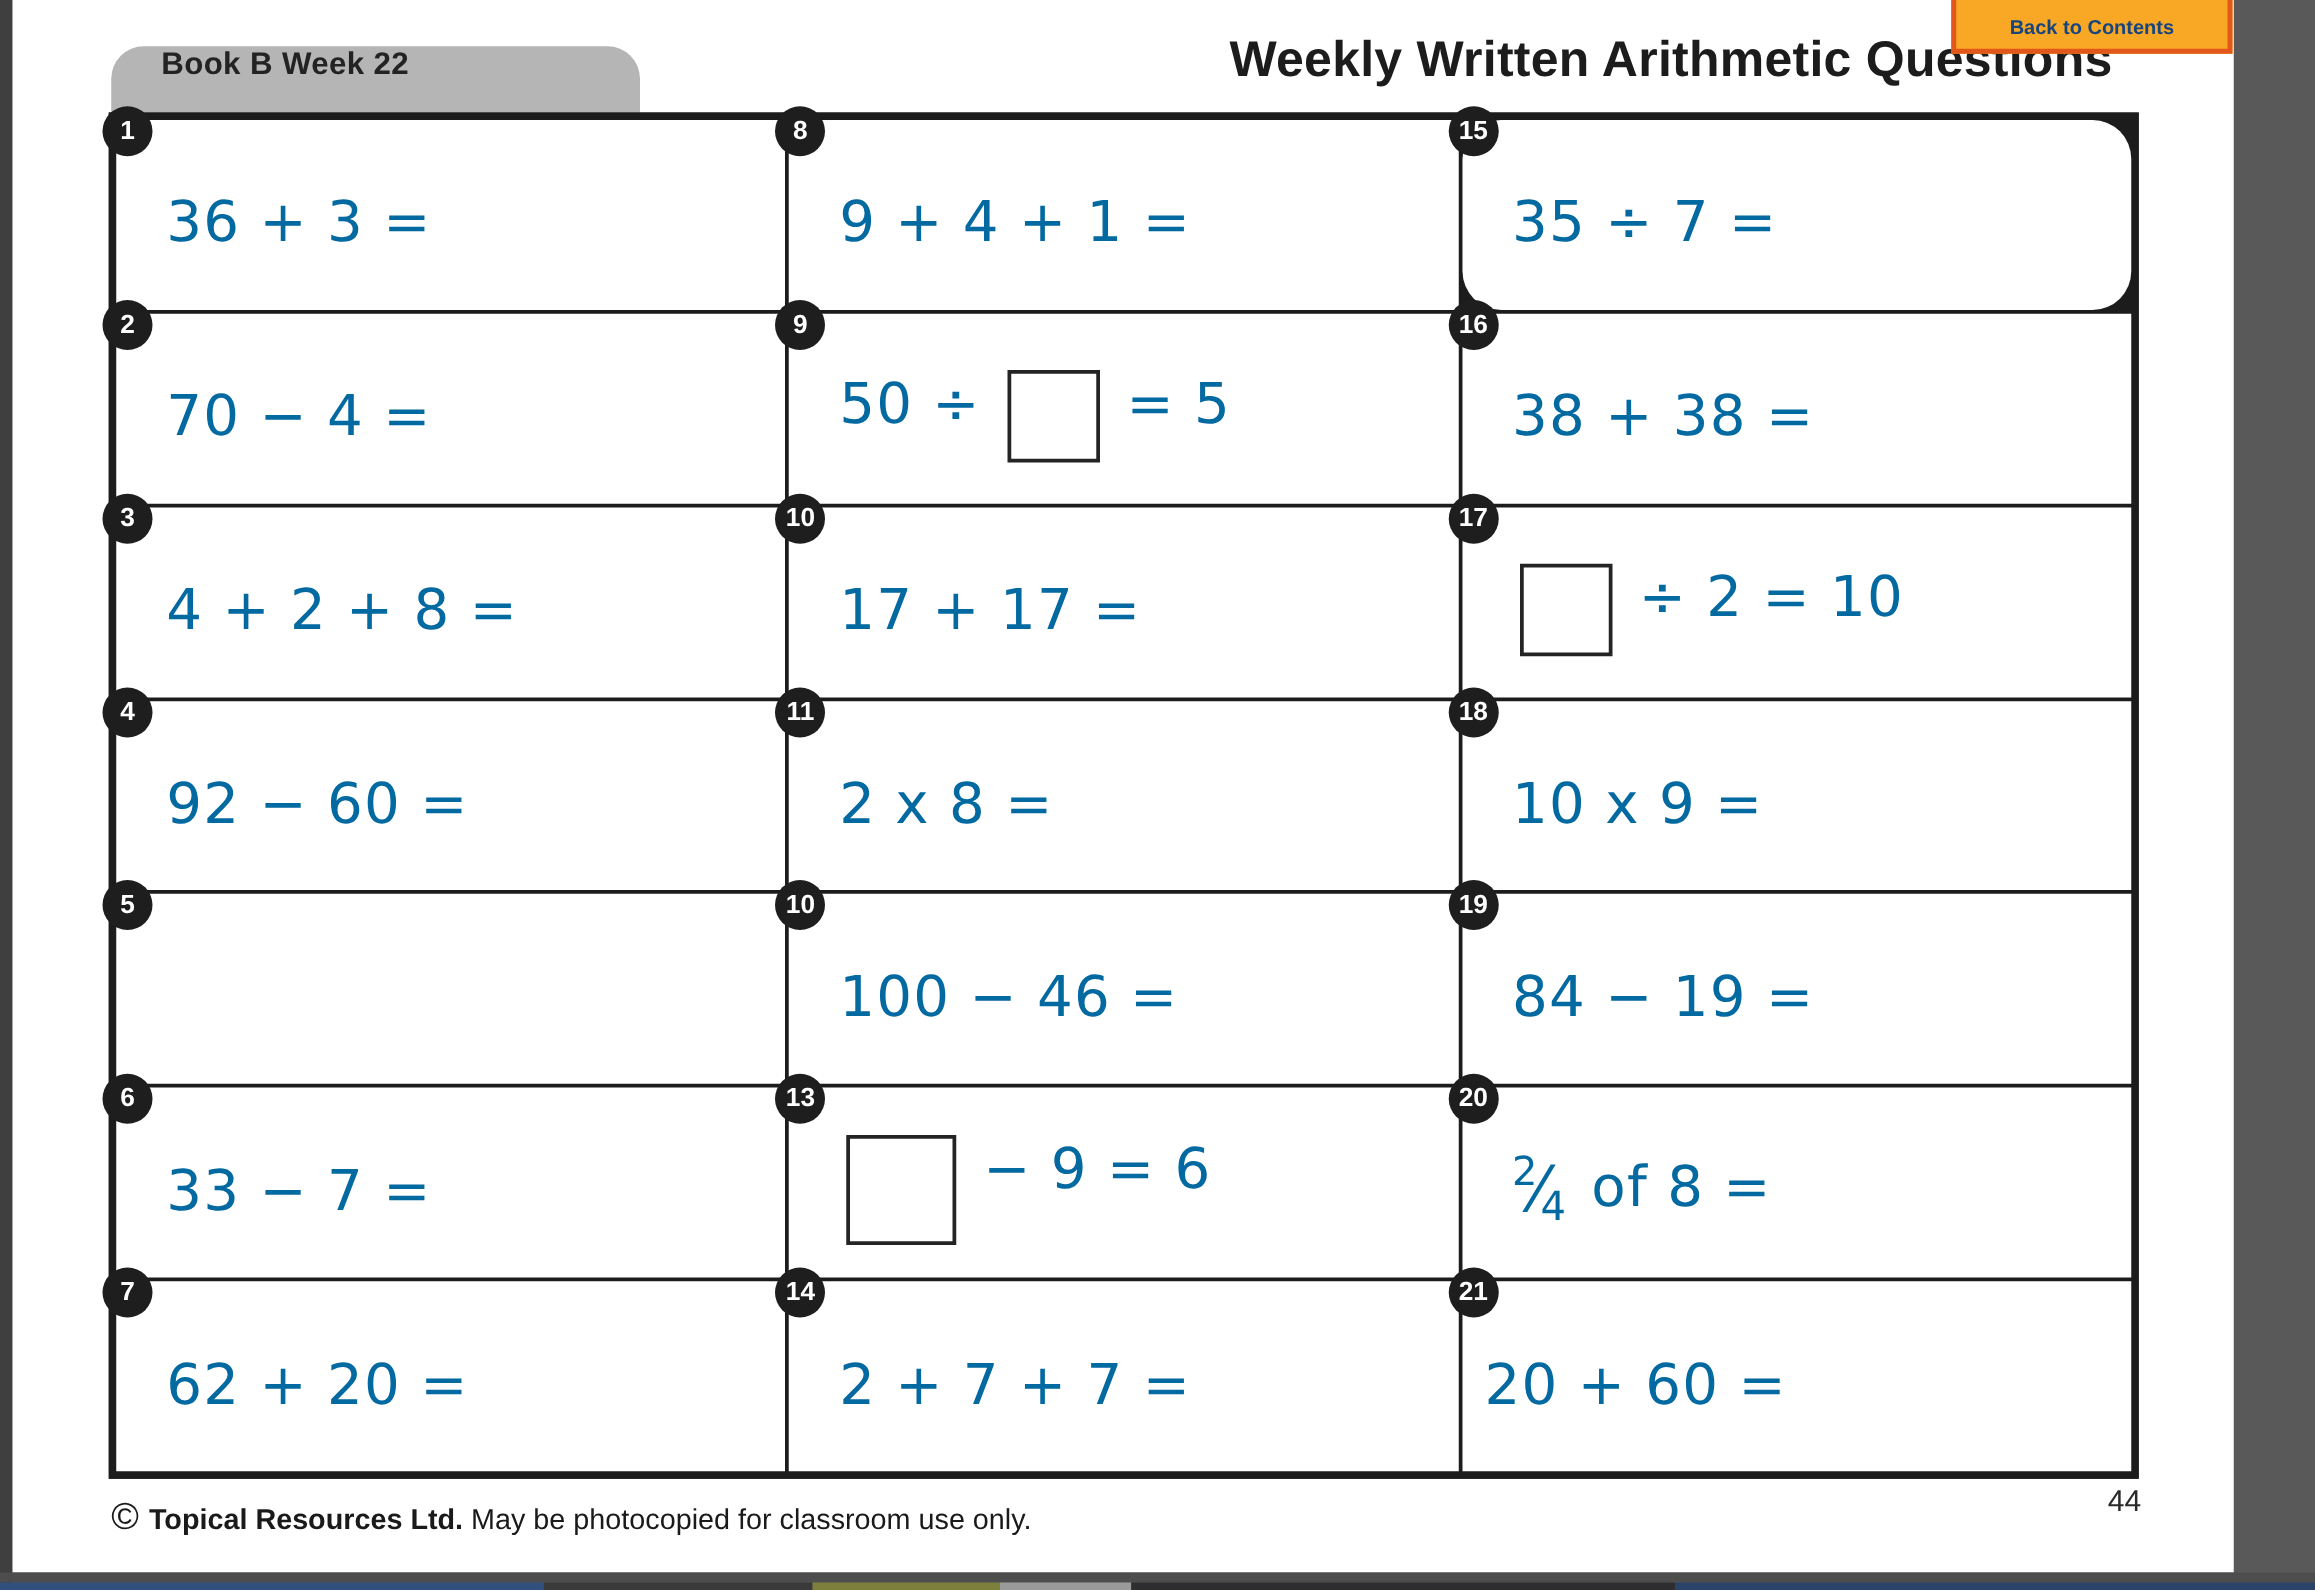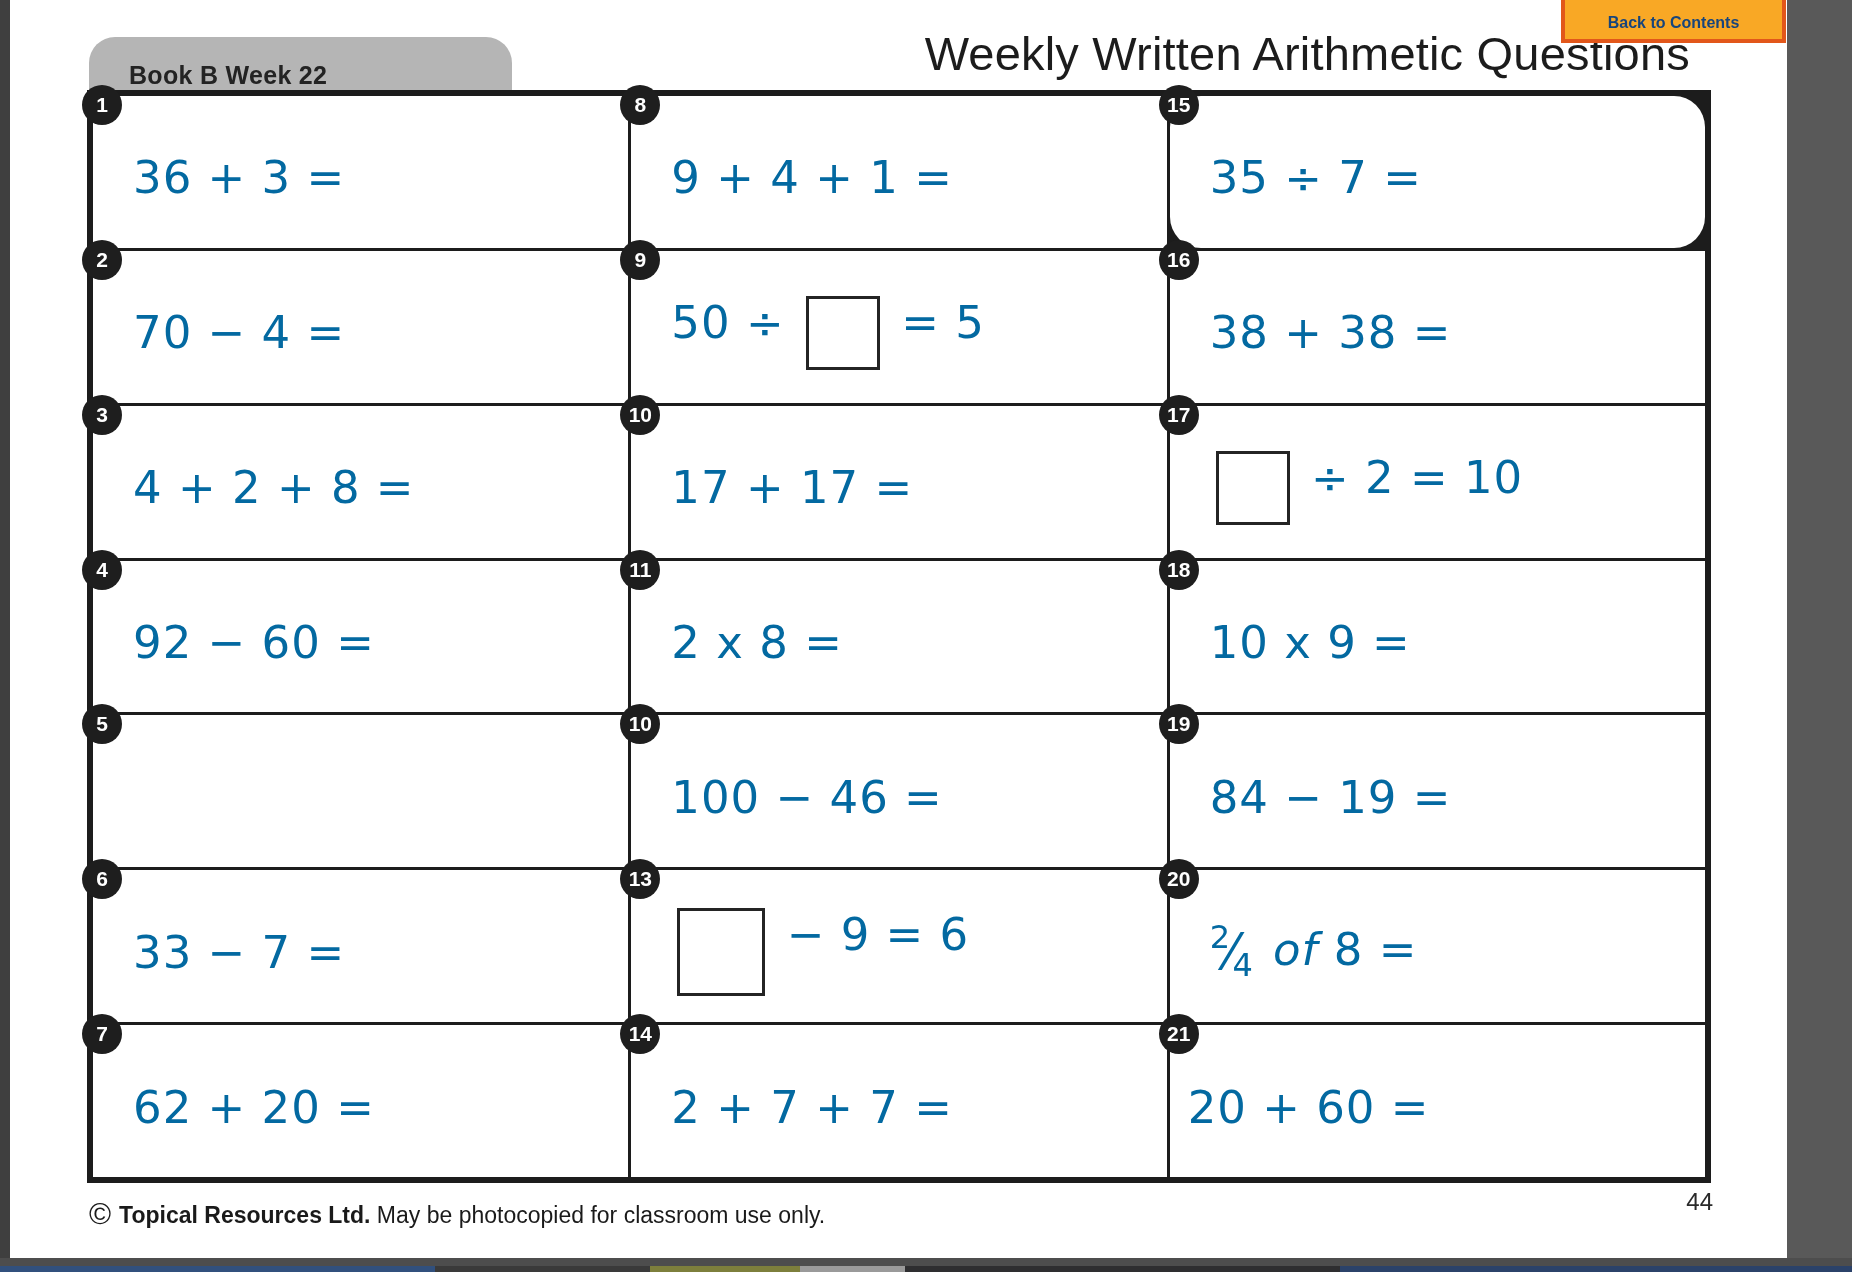--- a/index.html
+++ b/index.html
@@ -15,7 +15,7 @@
   .tab{
     position:absolute;left:79px;top:37px;width:423px;height:53px;
     background:#b5b5b5;border-radius:26px 26px 0 0;
-    display:flex;align-items:flex-end;padding-left:40px;box-sizing:border-box;
+    display:flex;align-items:flex-start;padding-left:40px;box-sizing:border-box;
   }
   .tab span{font-weight:bold;font-size:25px;color:#232323;letter-spacing:.3px;}
   .title{

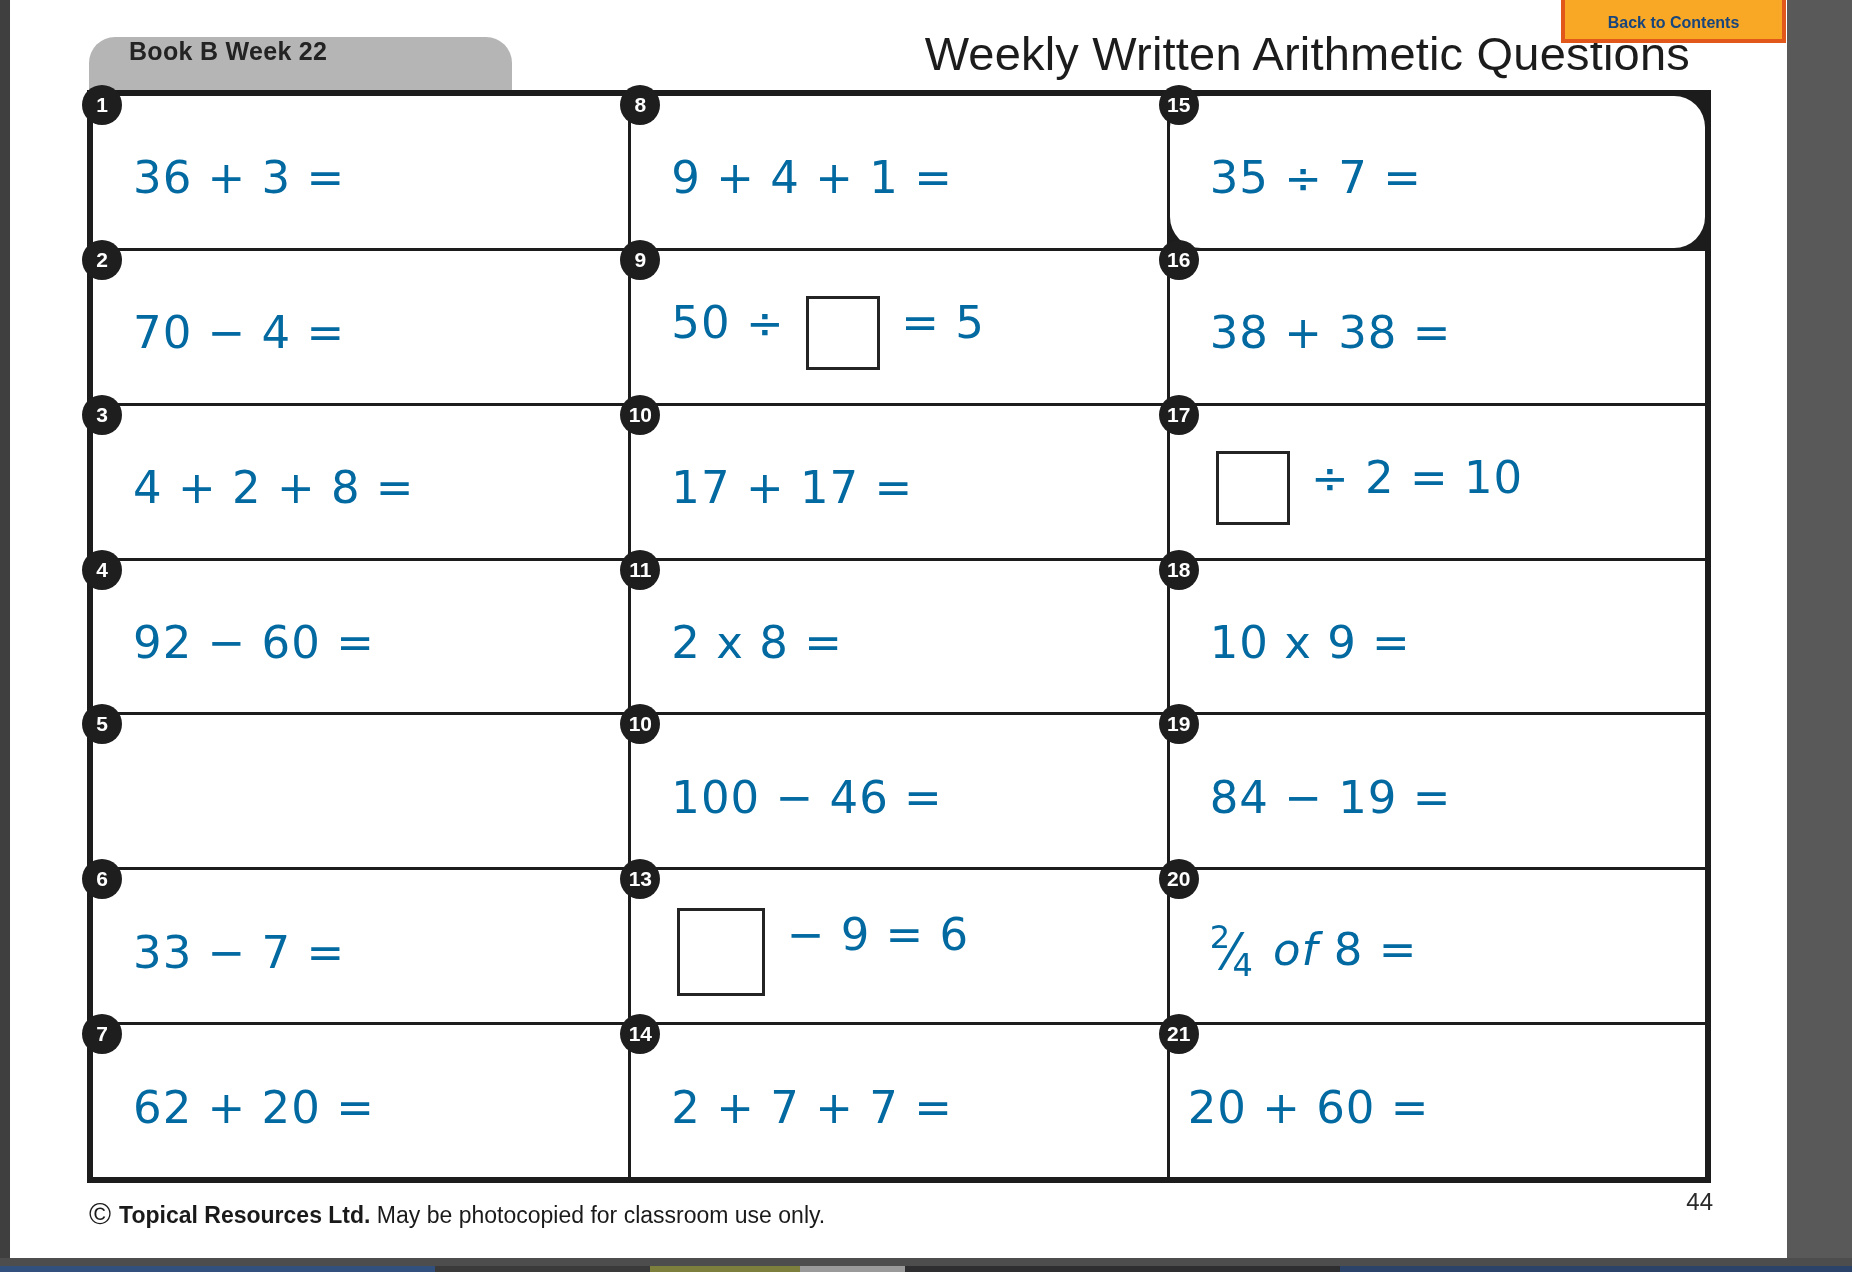--- a/index.html
+++ b/index.html
@@ -20,7 +20,7 @@
   .tab span{font-weight:bold;font-size:25px;color:#232323;letter-spacing:.3px;}
   .title{
     position:absolute;top:26px;right:97px;
-    font-weight:normal;font-size:47px;color:#1c1c1c;letter-spacing:.2px;
+    font-weight:bold;font-size:40px;color:#1c1c1c;letter-spacing:.2px;
     white-space:nowrap;
   }
   .back-btn{

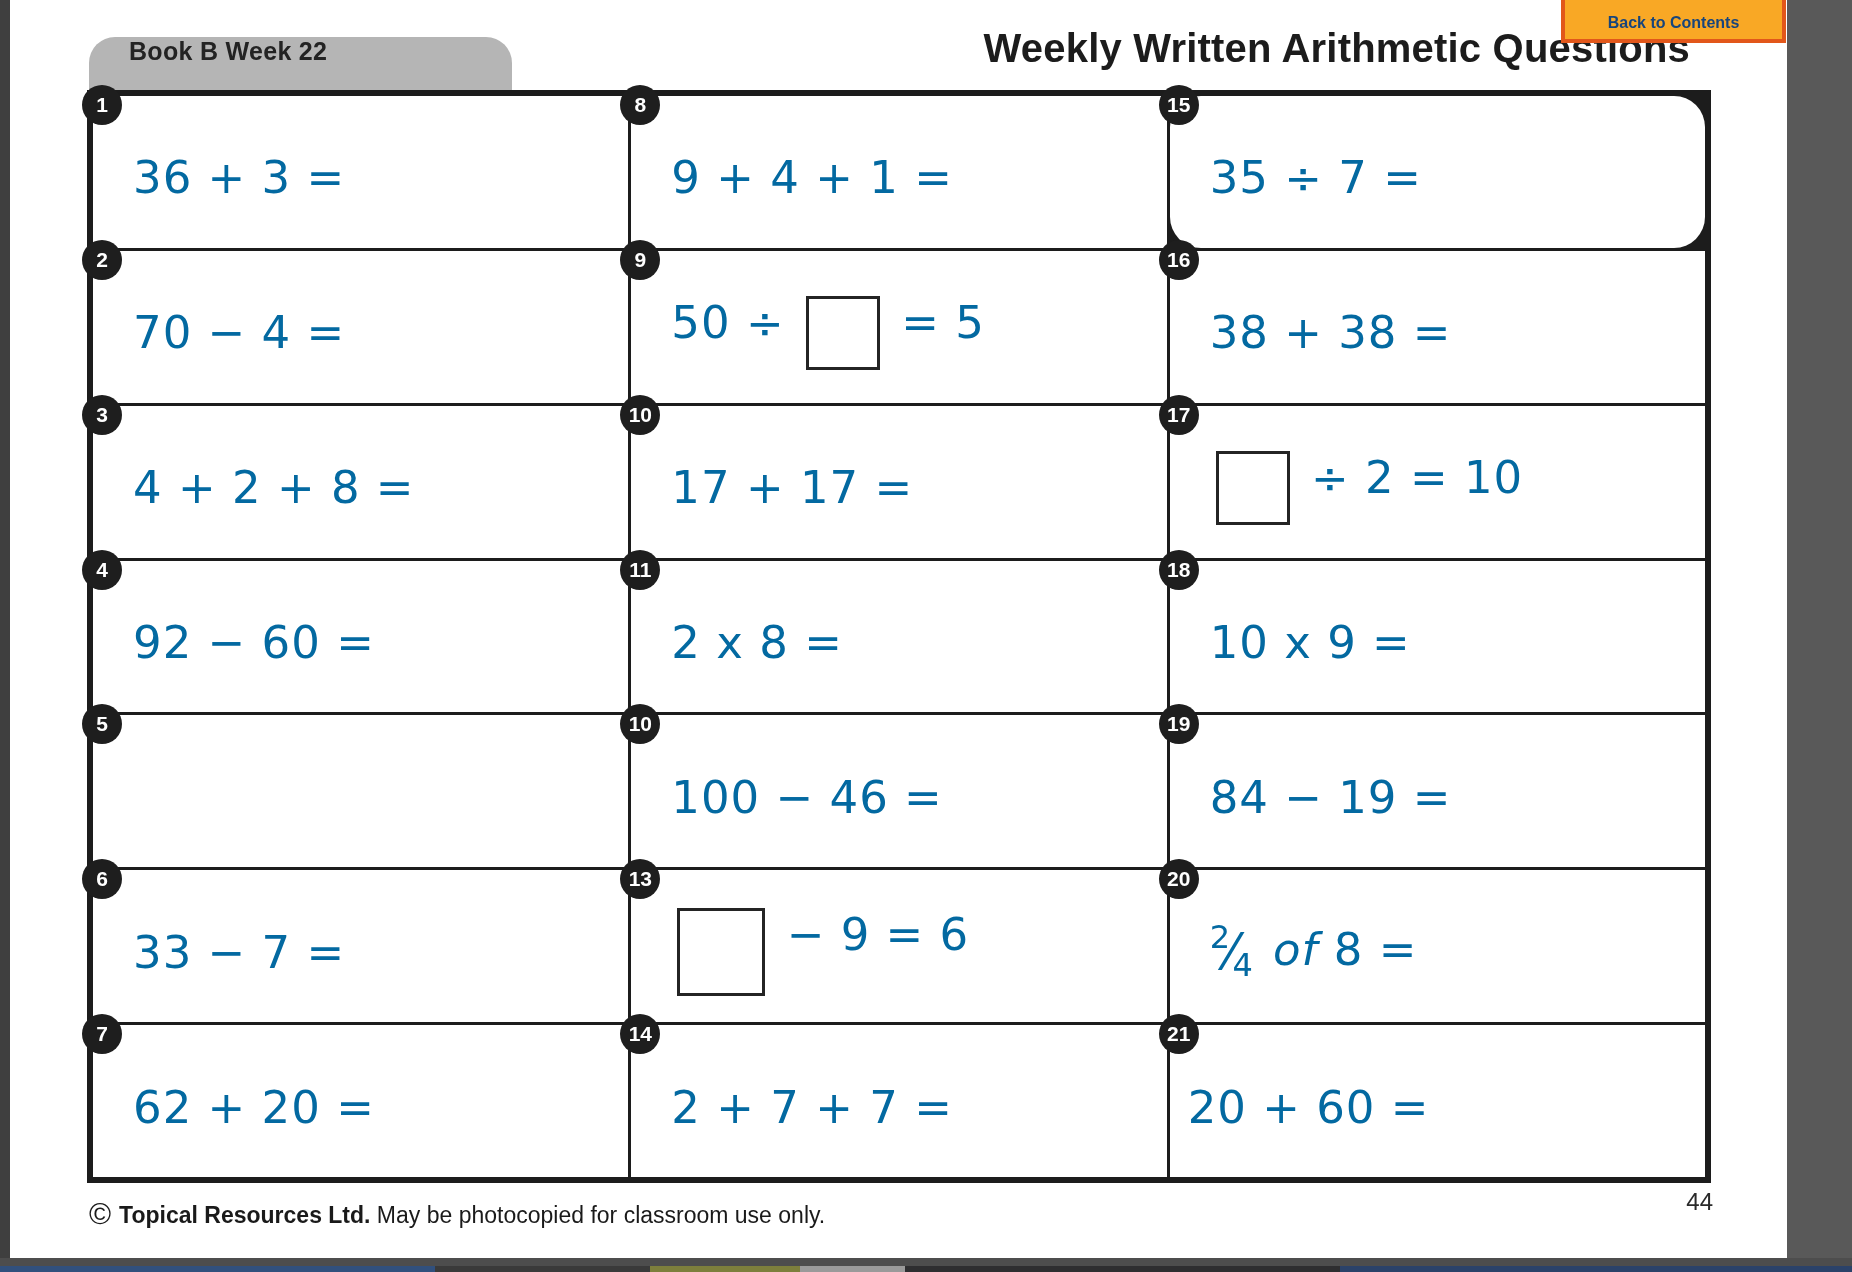--- a/index.html
+++ b/index.html
@@ -56,7 +56,7 @@
     font-size:45px;color:#0369a1;letter-spacing:1px;
   }
   .qt{white-space:pre;}
-  .qt.italic{font-style:italic;}
+  .qt.italic{}
   .abox{
     display:inline-block;border:3px solid #242424;background:#ffffff;
     box-sizing:border-box;margin:0 6px;

